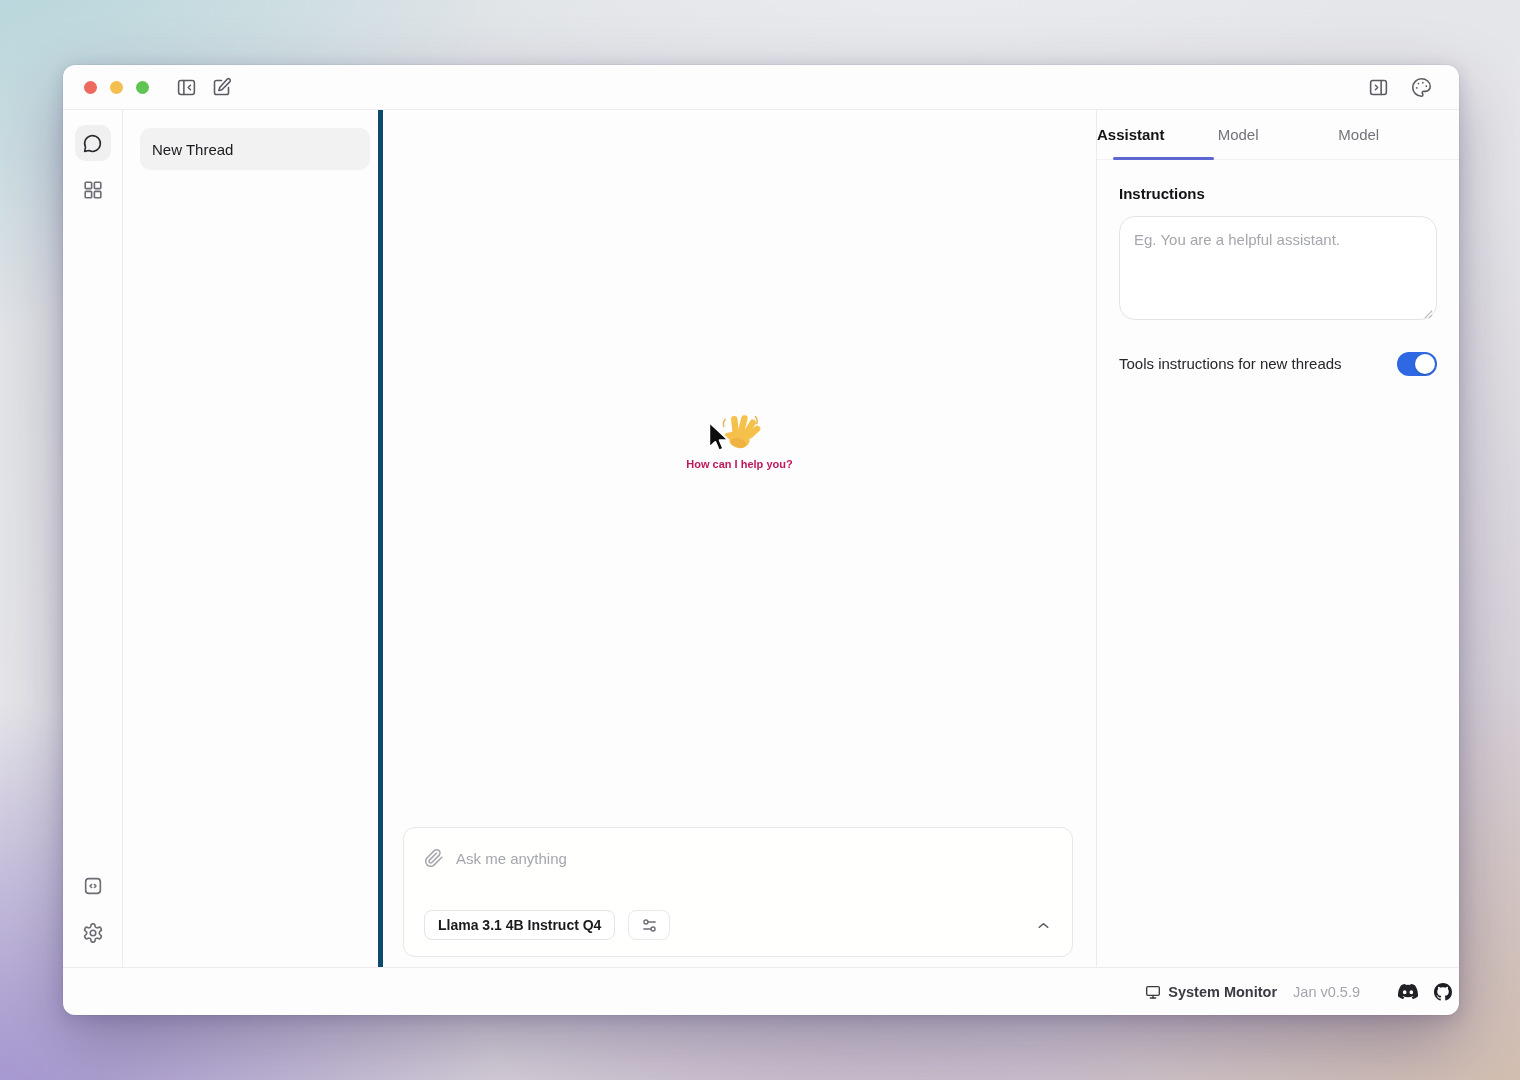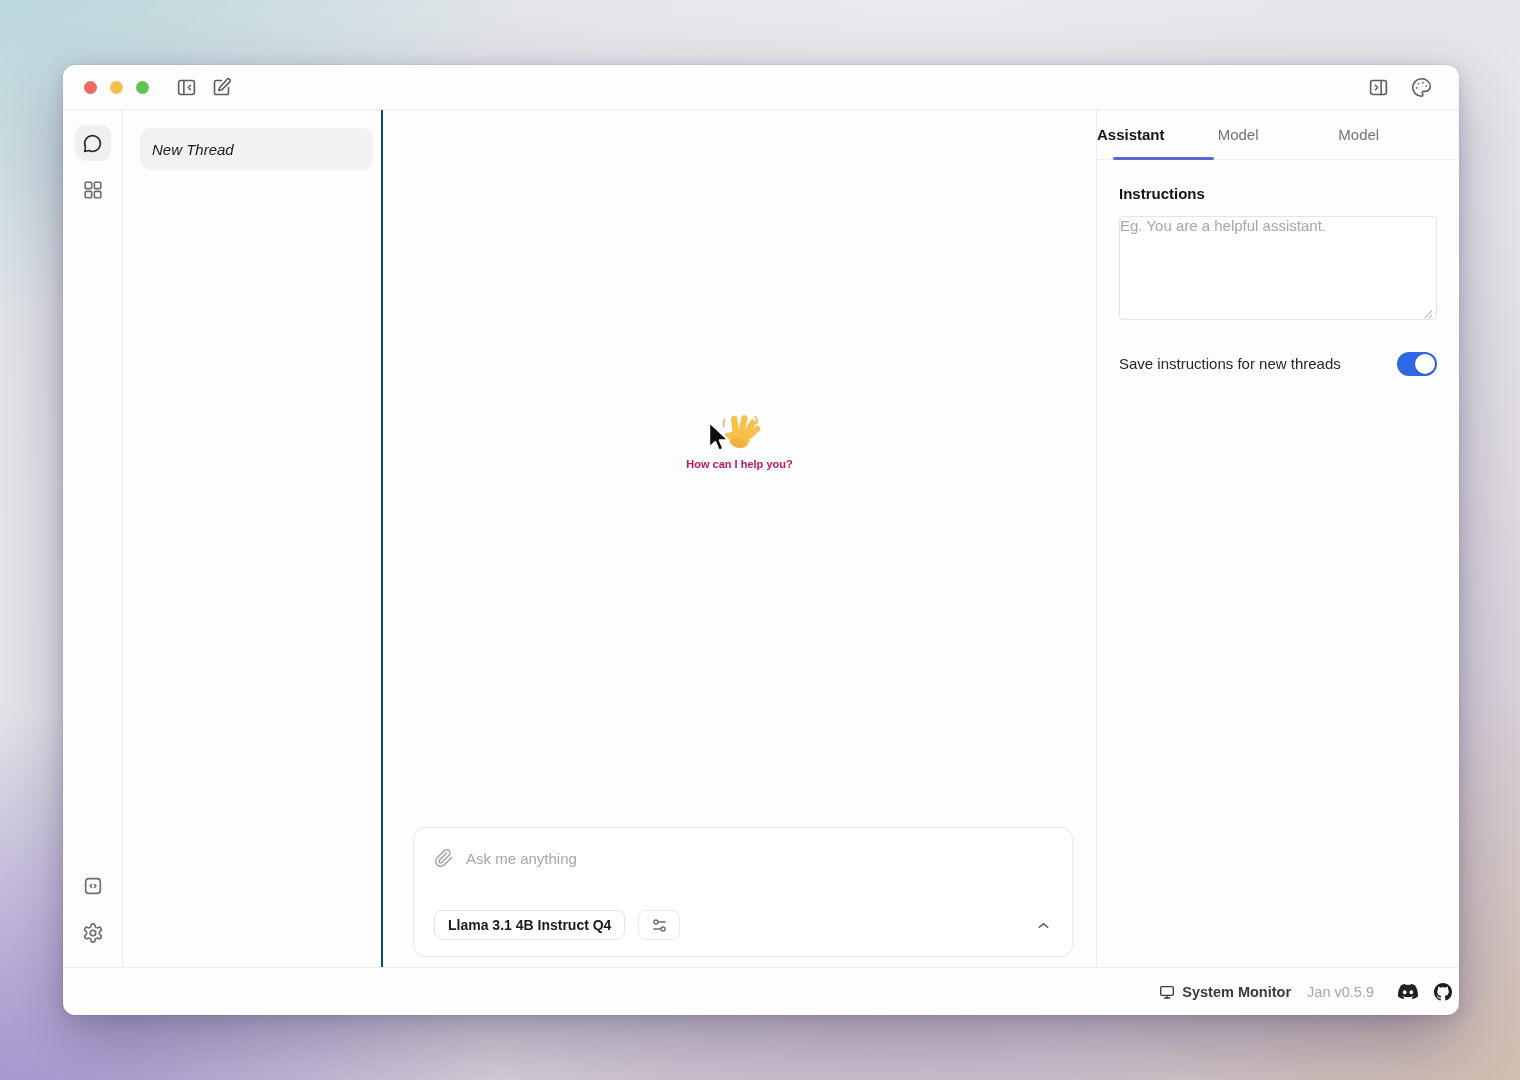--- a/index.html
+++ b/index.html
@@ -40,7 +40,7 @@
   .rail-btn + .rail-btn { margin-top:11px; }
   .rail-spacer { flex:1; }
 
-  .thread-panel { width:260px; border-right:2px solid #0c4a6e; padding:18px 8px 0 17px;font-style:italic; }
+  .thread-panel { width:260px; border-right:5px solid #0c4a6e; padding:18px 8px 0 17px; }
   .thread-item { height:42px; border-radius:10px; background:#f2f2f3; display:flex; align-items:center; padding:0 12px; font-size:15px; font-weight:500; color:#1b1b1f; cursor:pointer; }
 
   .main { flex:1; position:relative; }

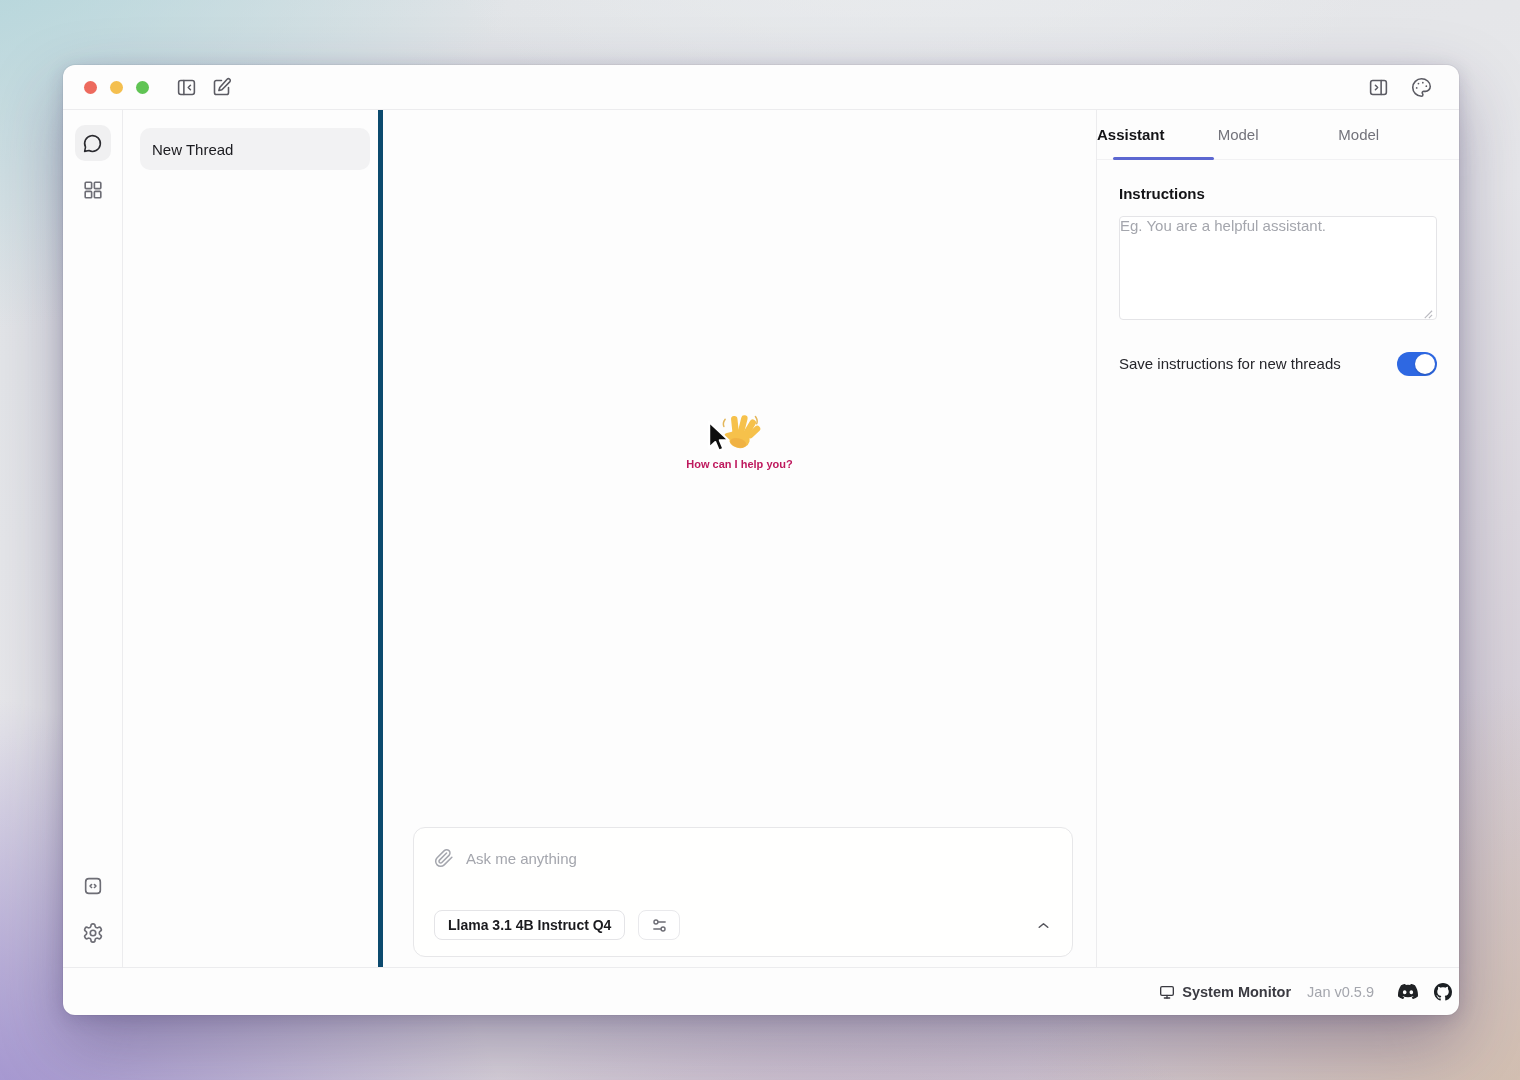--- a/index.html
+++ b/index.html
@@ -67,7 +67,7 @@
   .panel-content { padding:25px 22px; }
   .section-title { font-size:15px; font-weight:700; color:#141417; margin-bottom:14px; }
   .textarea-wrap { position:relative; }
-  .instructions-area { width:100%; height:104px; border:1px solid #e4e4e7; border-radius:4px; background:#fff; resize:none; font-family:inherit; font-size:15px; color:#18181b; outline:none; }
+  .instructions-area { width:100%; height:104px; border:1px solid #e4e4e7; border-radius:16px; background:#fff; resize:none; padding:14px; font-family:inherit; font-size:15px; color:#18181b; outline:none; }
   .instructions-area::placeholder { color:#a4a6ad; }
   .resize-grip { position:absolute; right:4px; bottom:5px; pointer-events:none; }
   .toggle-row { margin-top:27px; display:flex; align-items:center; justify-content:space-between; gap:12px; }

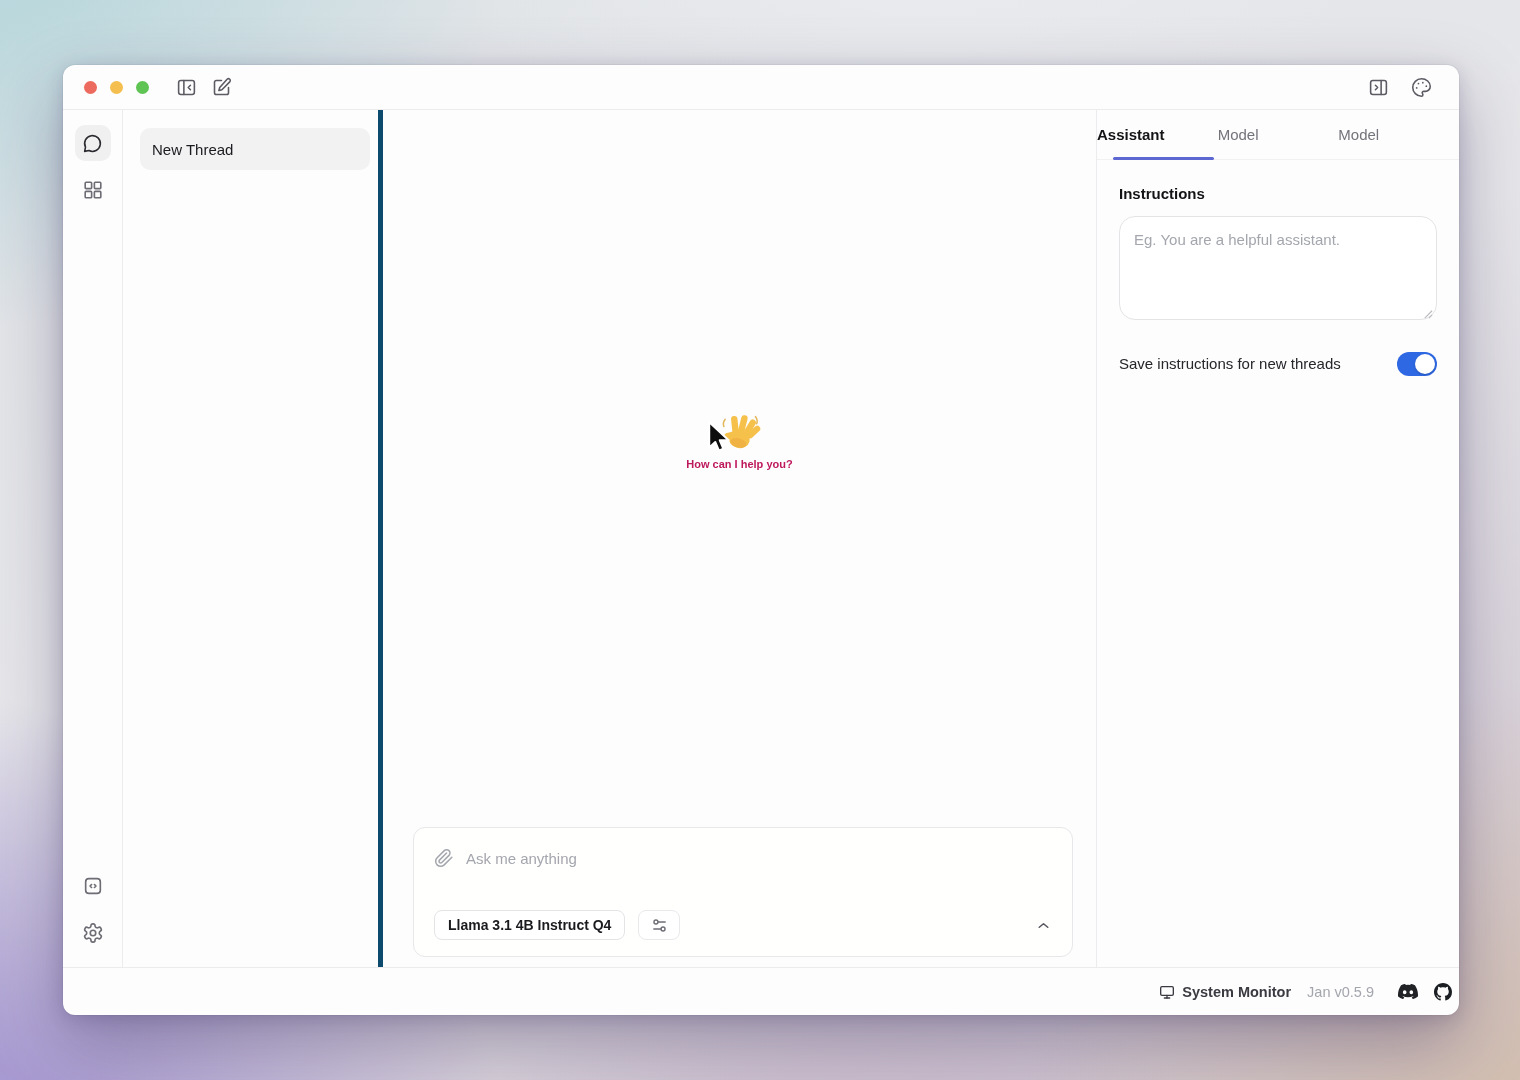--- a/index.html
+++ b/index.html
@@ -267,7 +267,7 @@
           </span>
         </div>
         <div class="toggle-row">
-          <div class="toggle-label">Save instructions for new threads</div>
+          <div class="toggle-label">Tools instructions for new threads</div>
           <button class="switch" style="--toggle:#2e68e2" aria-checked="true">
             <span class="knob"></span>
           </button>

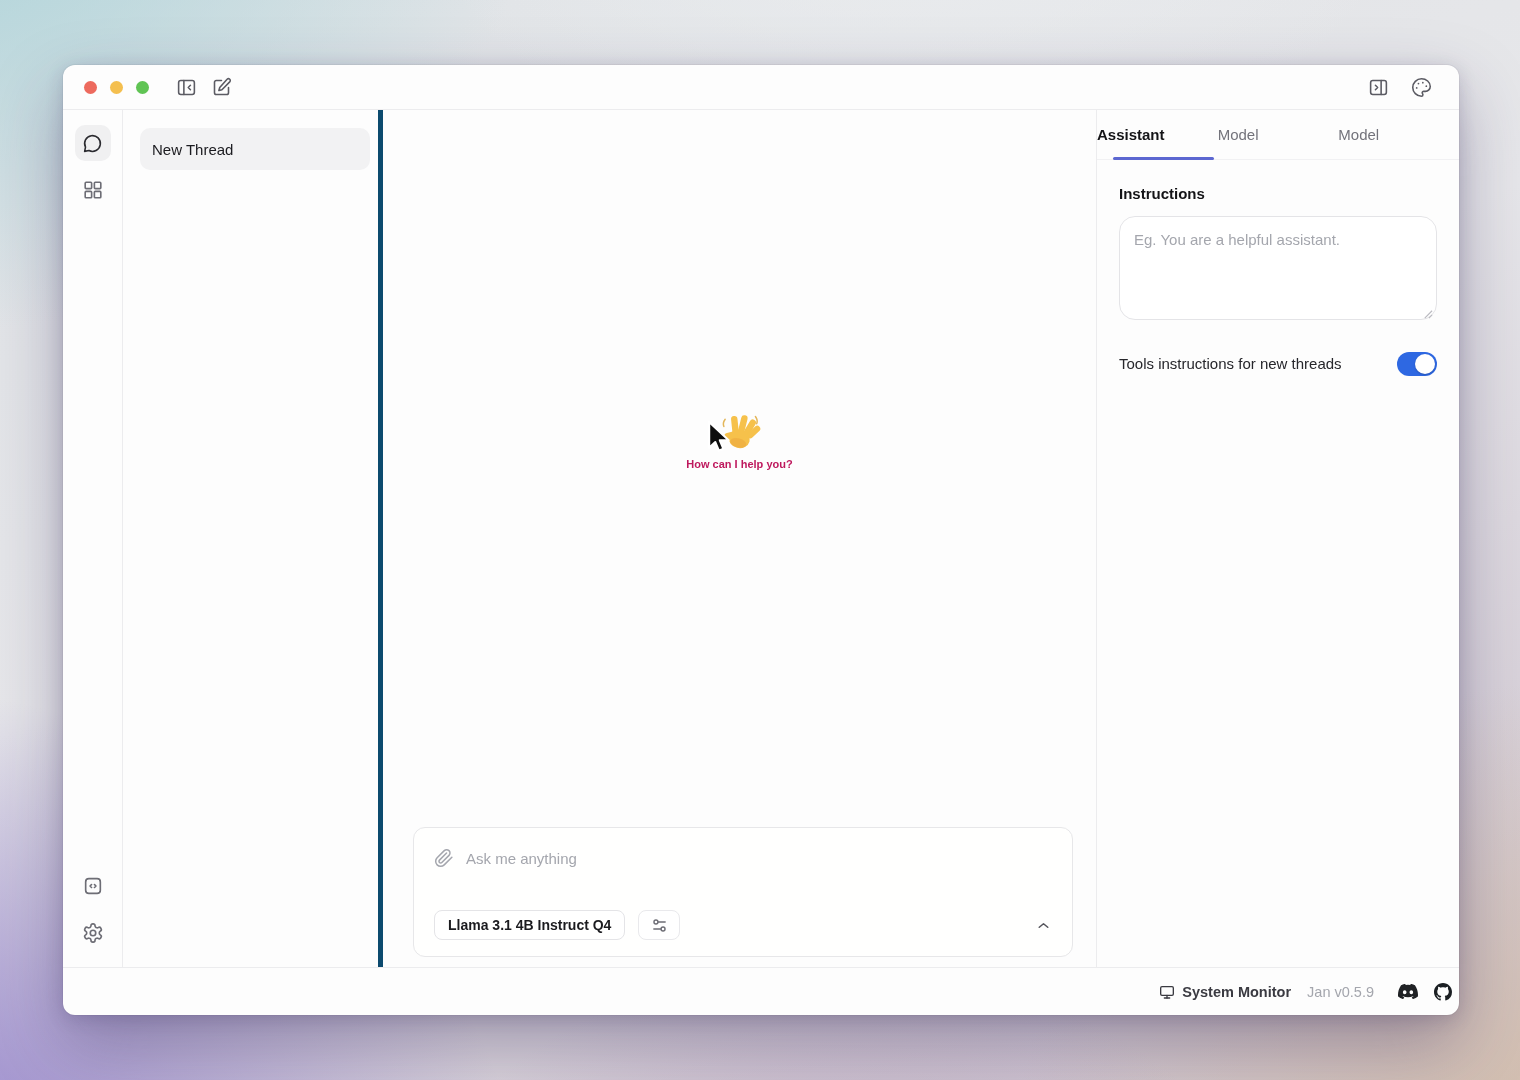--- a/index.html
+++ b/index.html
@@ -49,7 +49,7 @@
   .cursor-overlay { position:absolute; left:-16px; top:9px; }
   .greeting-text { margin-top:2px; font-size:11px; font-weight:600; color:#be185d; white-space:nowrap; }
 
-  .composer { position:absolute; left:30px; right:23px; bottom:10px; height:130px; background:#fffffe; border:1px solid #e7e7e9; border-radius:12px; padding:20px 20px 16px; display:flex; flex-direction:column; justify-content:space-between; }
+  .composer { position:absolute; left:20px; right:23px; bottom:10px; height:130px; background:#fffffe; border:1px solid #e7e7e9; border-radius:12px; padding:20px 20px 16px; display:flex; flex-direction:column; justify-content:space-between; }
   .composer-row1 { display:flex; align-items:center; gap:12px; }
   .composer-input { flex:1; border:none; outline:none; font-size:15px; color:#18181b; background:transparent; font-family:inherit; }
   .composer-input::placeholder { color:#a4a6ad; }

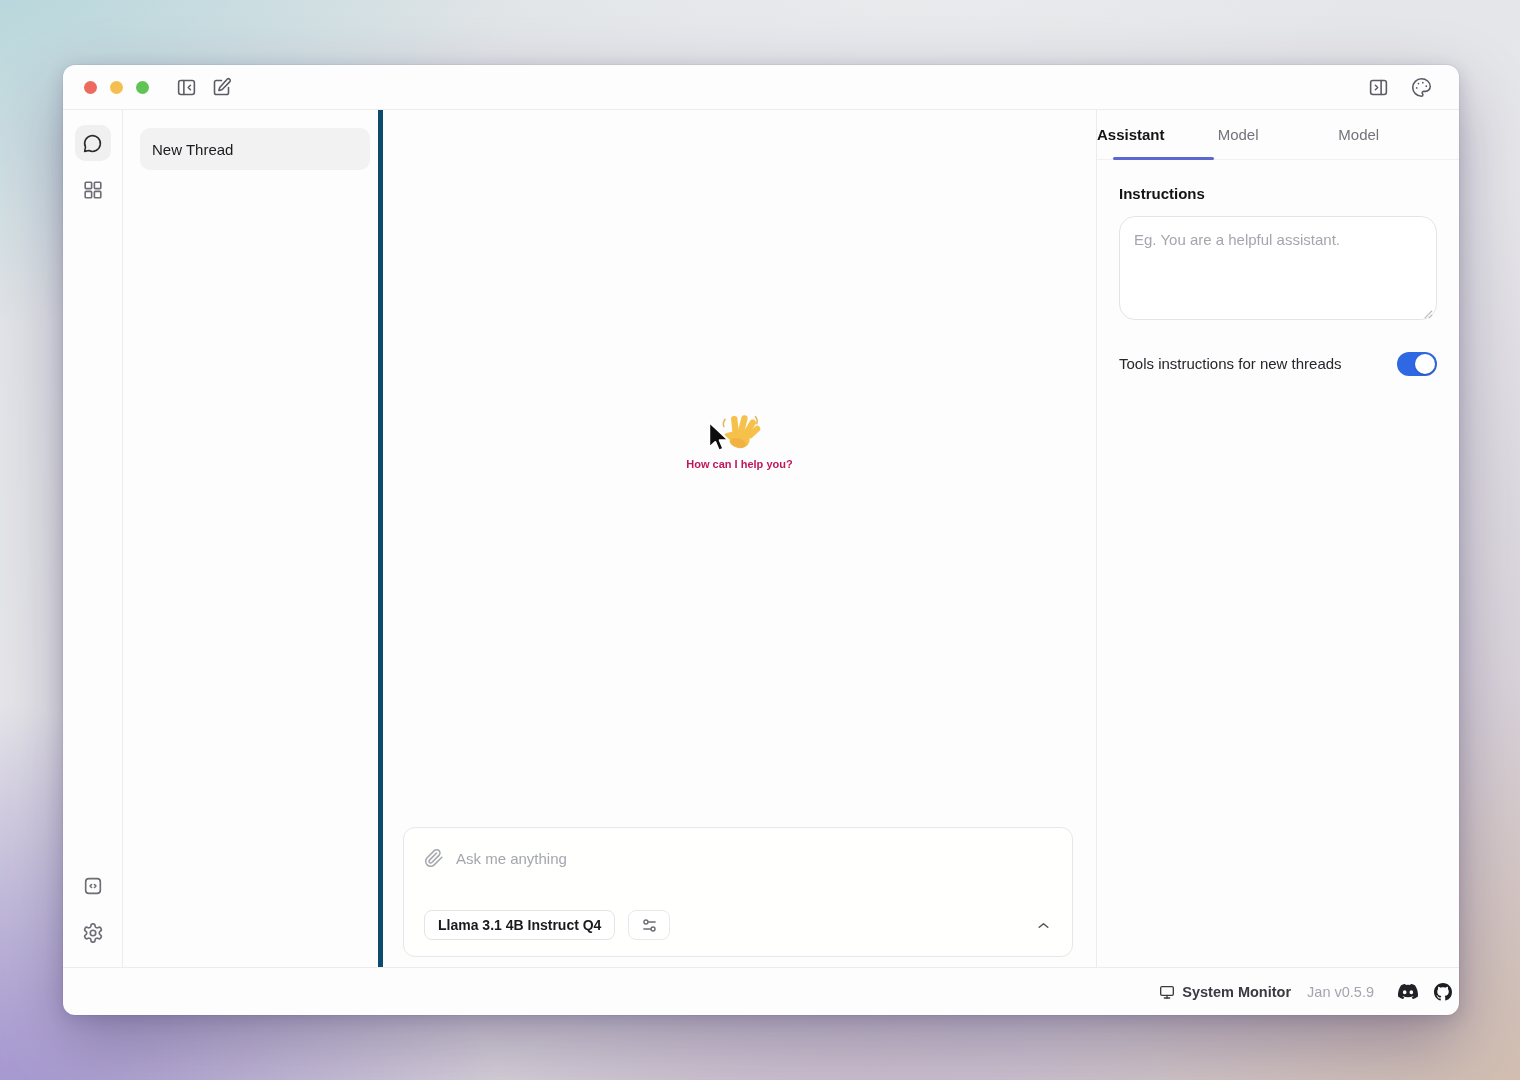--- a/index.html
+++ b/index.html
@@ -78,7 +78,7 @@
   
   .statusbar { height:48px; border-top:1px solid #ececee; display:flex; align-items:center; justify-content:flex-end; padding:0 7px; gap:16px; }
   .sysmon { display:flex; align-items:center; gap:7px; background:none; border:none; cursor:pointer; font-family:inherit; font-size:14.5px; font-weight:600; color:#3a3a41; }
-  .version { font-size:14.5px; color:#a4a6ad; margin-right:8px; }
+  .version { font-size:14.5px; color:#a4a6ad; margin-right:22px; }
   .footer-icon { background:none; border:none; cursor:pointer; padding:0; display:flex; }
 </style>
 </head>

